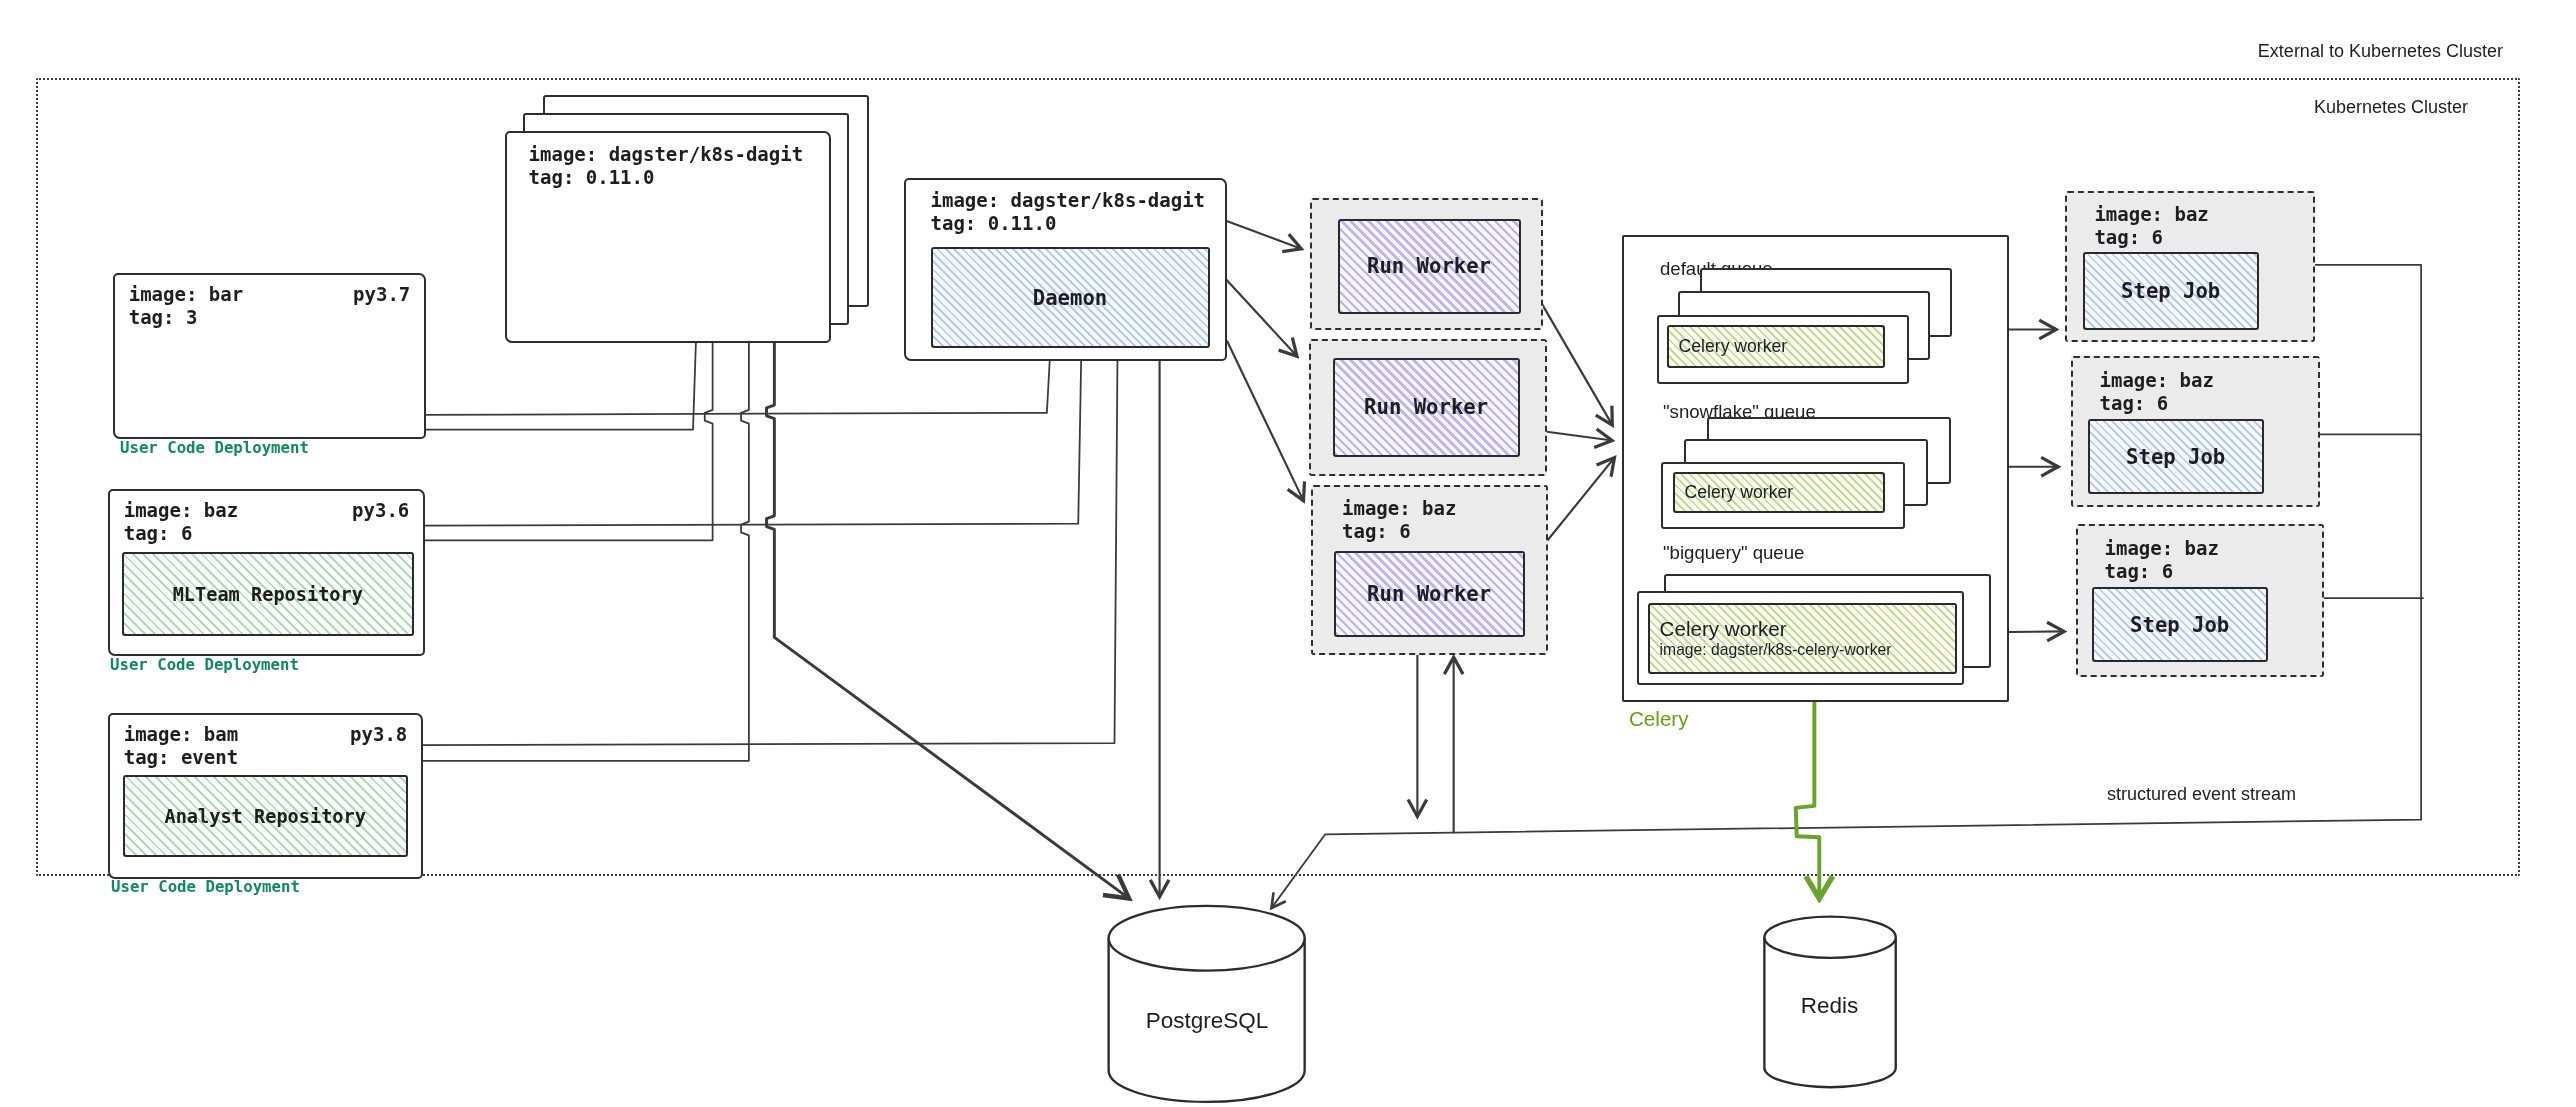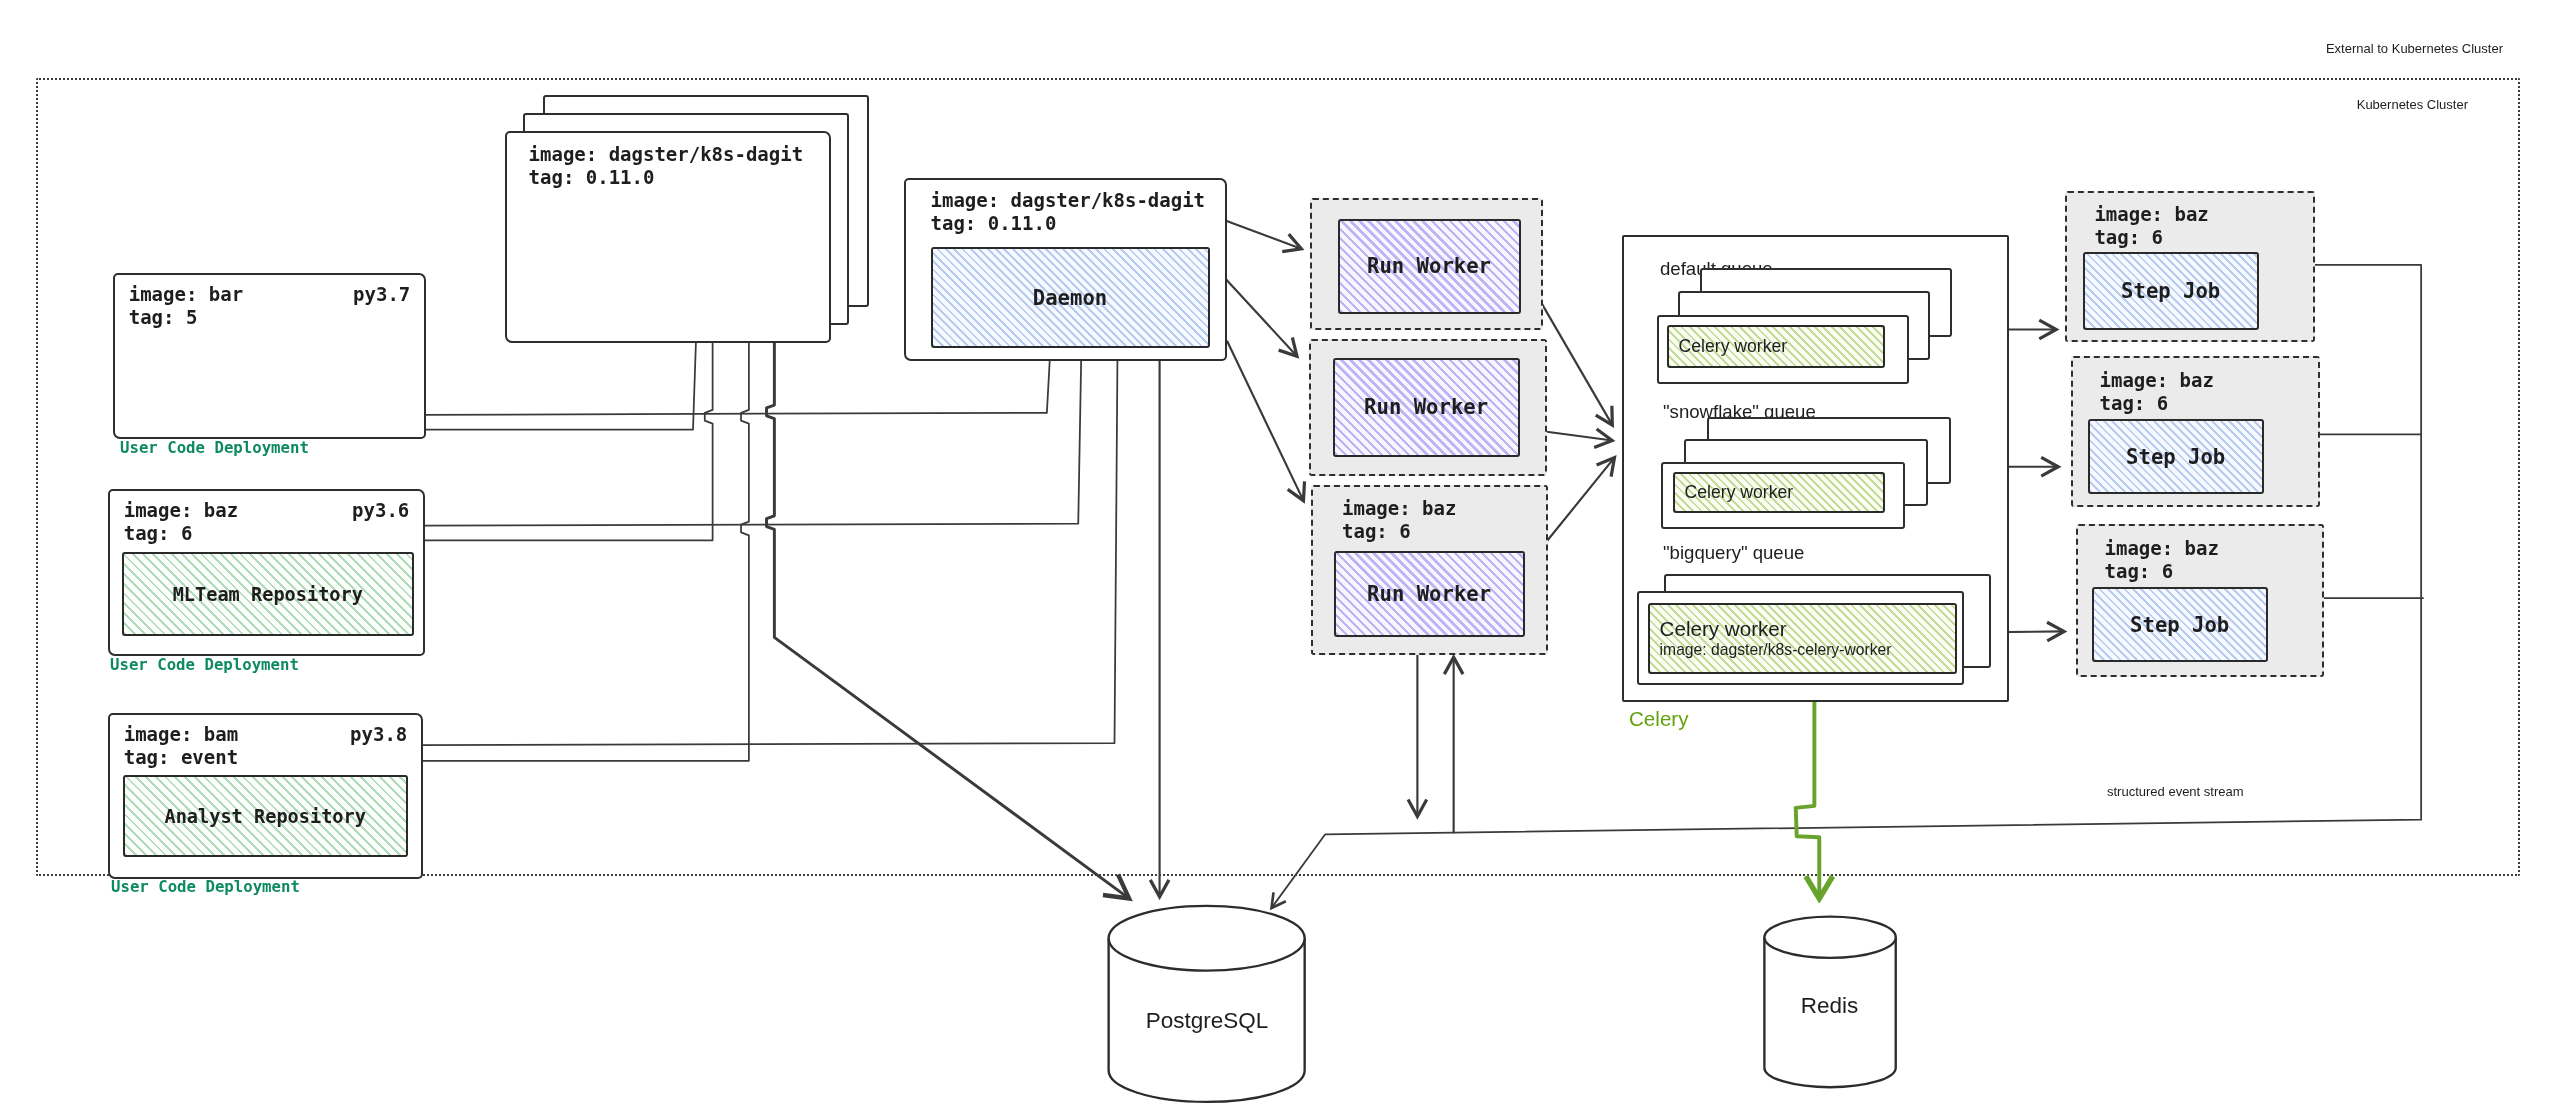--- a/index.html
+++ b/index.html
@@ -32,7 +32,7 @@
   .title-md{font-size:18.6px;font-weight:bold;}
   .title-lg{font-size:20.6px;font-weight:bold;}
   .caption-teal{color:#0e8a63;font-size:15.7px;font-weight:bold;}
-  .label-sans{font-size:13px;}
+  .label-sans{font-size:18px;}
   .queue-label{font-size:18.6px;}
   .celery-caption{color:#63a10f;font-size:20.6px;}
   .db-label{font-size:22.5px;}

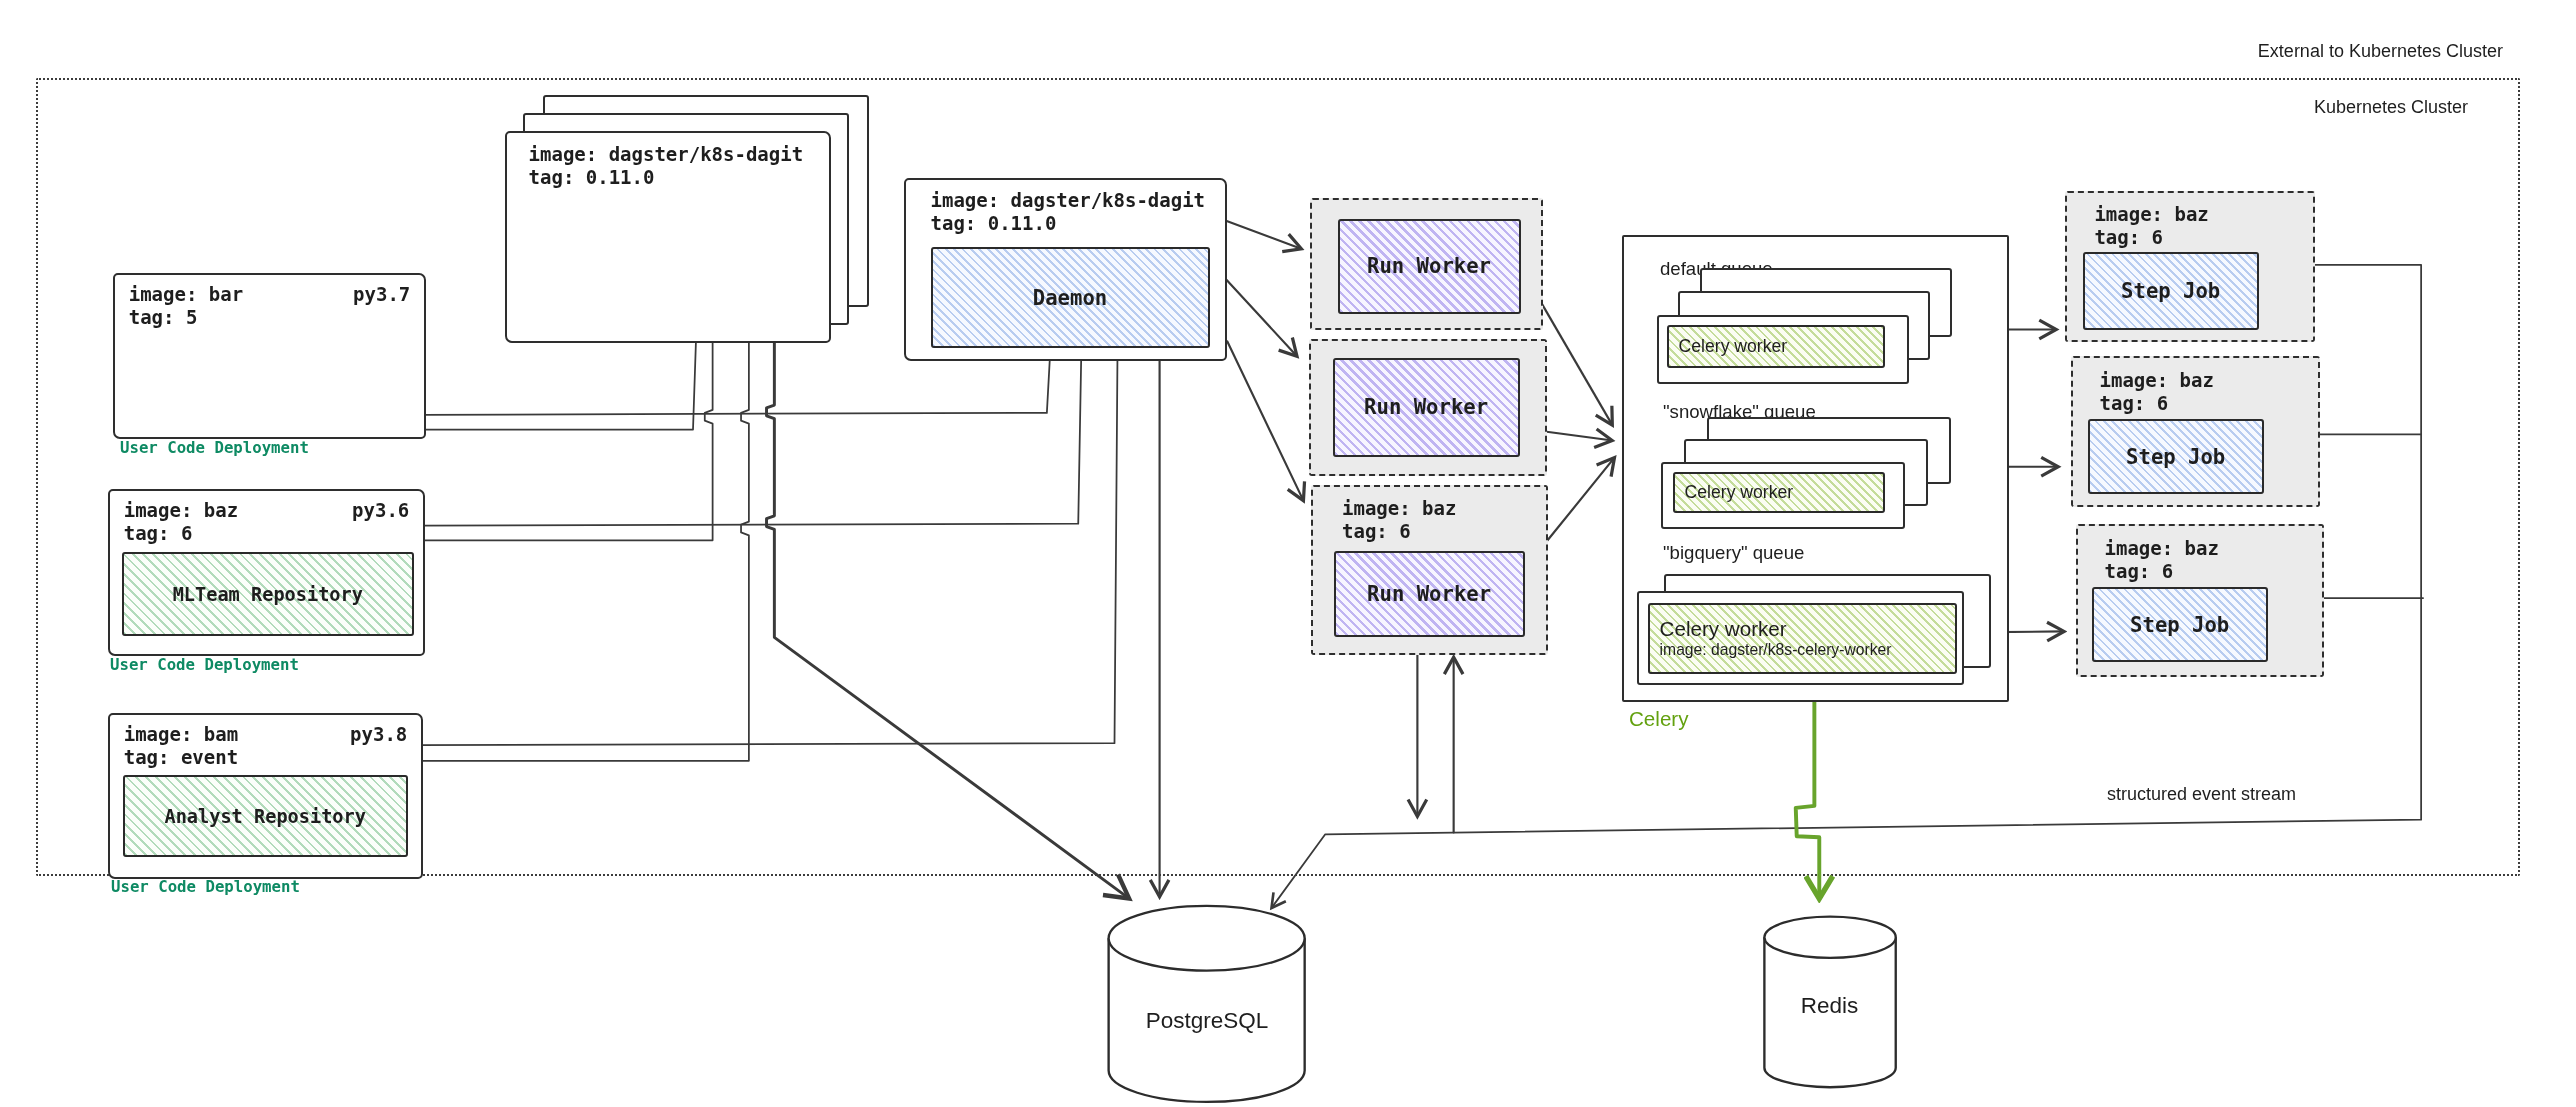--- a/index.html
+++ b/index.html
@@ -108,7 +108,7 @@
       <span>image: bar</span>
       <span>py3.7</span>
     </div>
-    <div class="mono meta" style="margin:0 13.7px;">tag: 5</div>
+    <div class="mono meta" style="margin:0 13.7px;">tag: 3</div>
   </div>
   <div class="abs mono caption-teal" style="left:120px;top:438px;">User Code Deployment</div>
 

